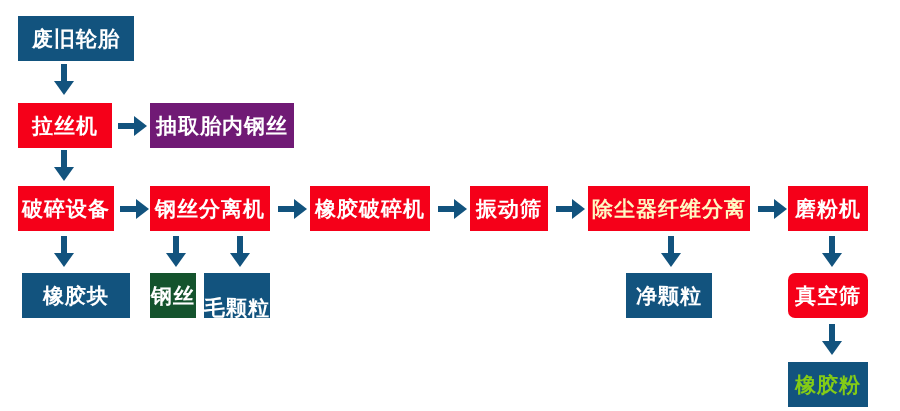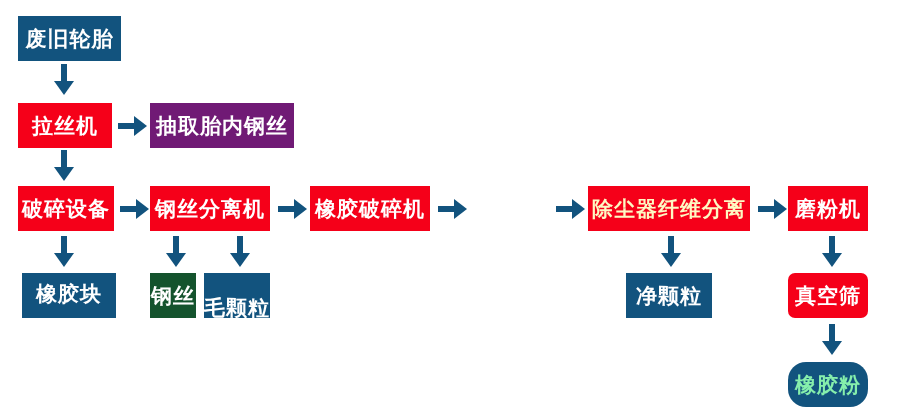--- a/index.html
+++ b/index.html
@@ -130,7 +130,7 @@
         <polygon points="2,17 22,17 12,31" fill="#12537E"></polygon>
       </svg>
     </div>
-    <div class="node blue" style="left: 18px; top: 16px; width: 103px; background: rgb(18, 83, 126); color: rgb(255, 255, 255);">
+    <div class="node blue" style="left: 18px; top: 16px; width: 116px; background: rgb(18, 83, 126); color: rgb(255, 255, 255);">
       <span>废旧轮胎</span>
     </div>
     <div class="node red" style="left: 18px; top: 103px; width: 94px; background: rgb(245, 0, 25); color: rgb(255, 255, 255);">

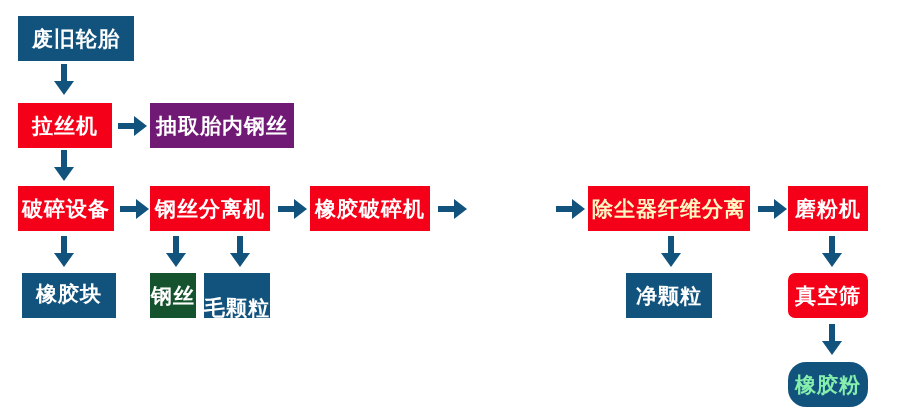--- a/index.html
+++ b/index.html
@@ -157,6 +157,9 @@
     <div class="node red" style="left: 310px; top: 186px; width: 120px; background: rgb(245, 0, 25); color: rgb(255, 255, 255);">
       <span>橡胶破碎机</span>
     </div>
+    <div class="node red" style="left: 470px; top: 186px; width: 78px; background: rgb(245, 0, 25); color: rgb(255, 255, 255);">
+      <span>振动筛</span>
+    </div>
     <div class="node red" style="left: 588px; top: 186px; width: 162px; background: rgb(245, 0, 25); color: #fef9c3;">
       <span>除尘器纤维分离</span>
     </div>

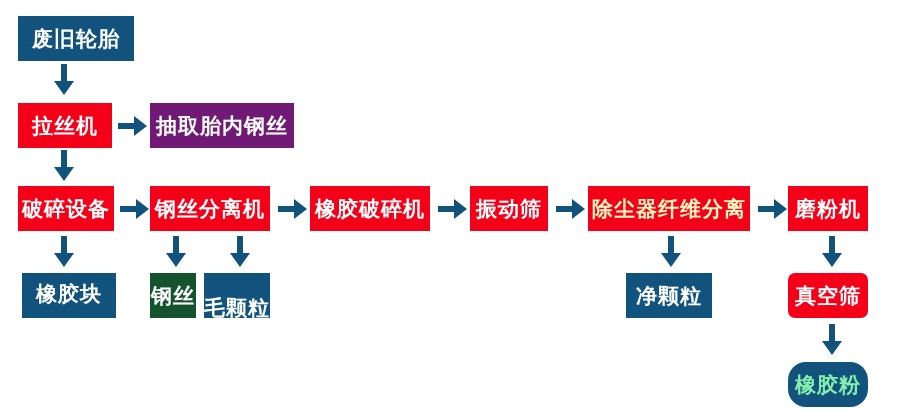--- a/index.html
+++ b/index.html
@@ -142,7 +142,7 @@
     <div class="node red" style="left: 18px; top: 186px; width: 96px; background: rgb(245, 0, 25); color: rgb(255, 255, 255);">
       <span>破碎设备</span>
     </div>
-    <div class="node blue" style="left: 22px; top: 273px; width: 94px; background: rgb(18, 83, 126); color: rgb(255, 255, 255); font-family: Liberation Mono, monospace;">
+    <div class="node blue" style="left: 22px; top: 273px; width: 108px; background: rgb(18, 83, 126); color: rgb(255, 255, 255);">
       <span>橡胶块</span>
     </div>
     <div class="node red" style="left: 150px; top: 186px; width: 120px; background: rgb(245, 0, 25); color: rgb(255, 255, 255);">

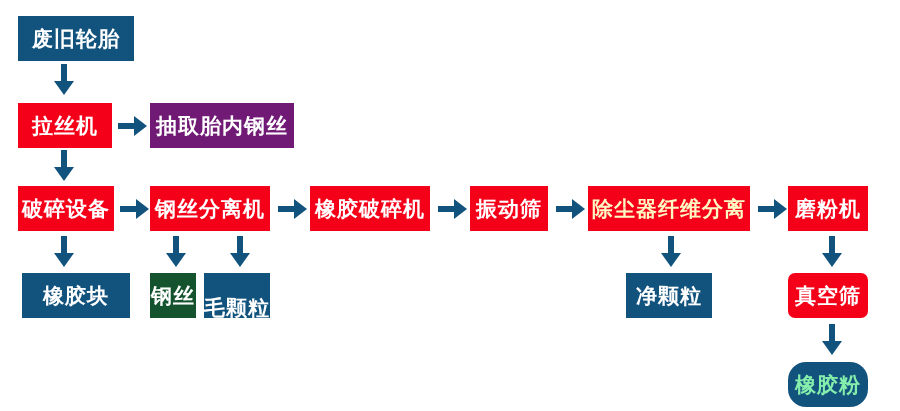--- a/index.html
+++ b/index.html
@@ -172,7 +172,7 @@
     <div class="node red" style="left: 788px; top: 273px; width: 80px; background: rgb(245, 0, 25); color: rgb(255, 255, 255); border-radius: 7px;">
       <span>真空筛</span>
     </div>
-    <div class="node blue" style="left: 788px; top: 362px; width: 80px; background: rgb(18, 83, 126); color: #86efac; border-radius: 18px;">
+    <div class="node blue" style="left: 788px; top: 362px; width: 80px; background: rgb(18, 83, 126); color: #84cc16;">
       <span>橡胶粉</span>
     </div>
   </div>

